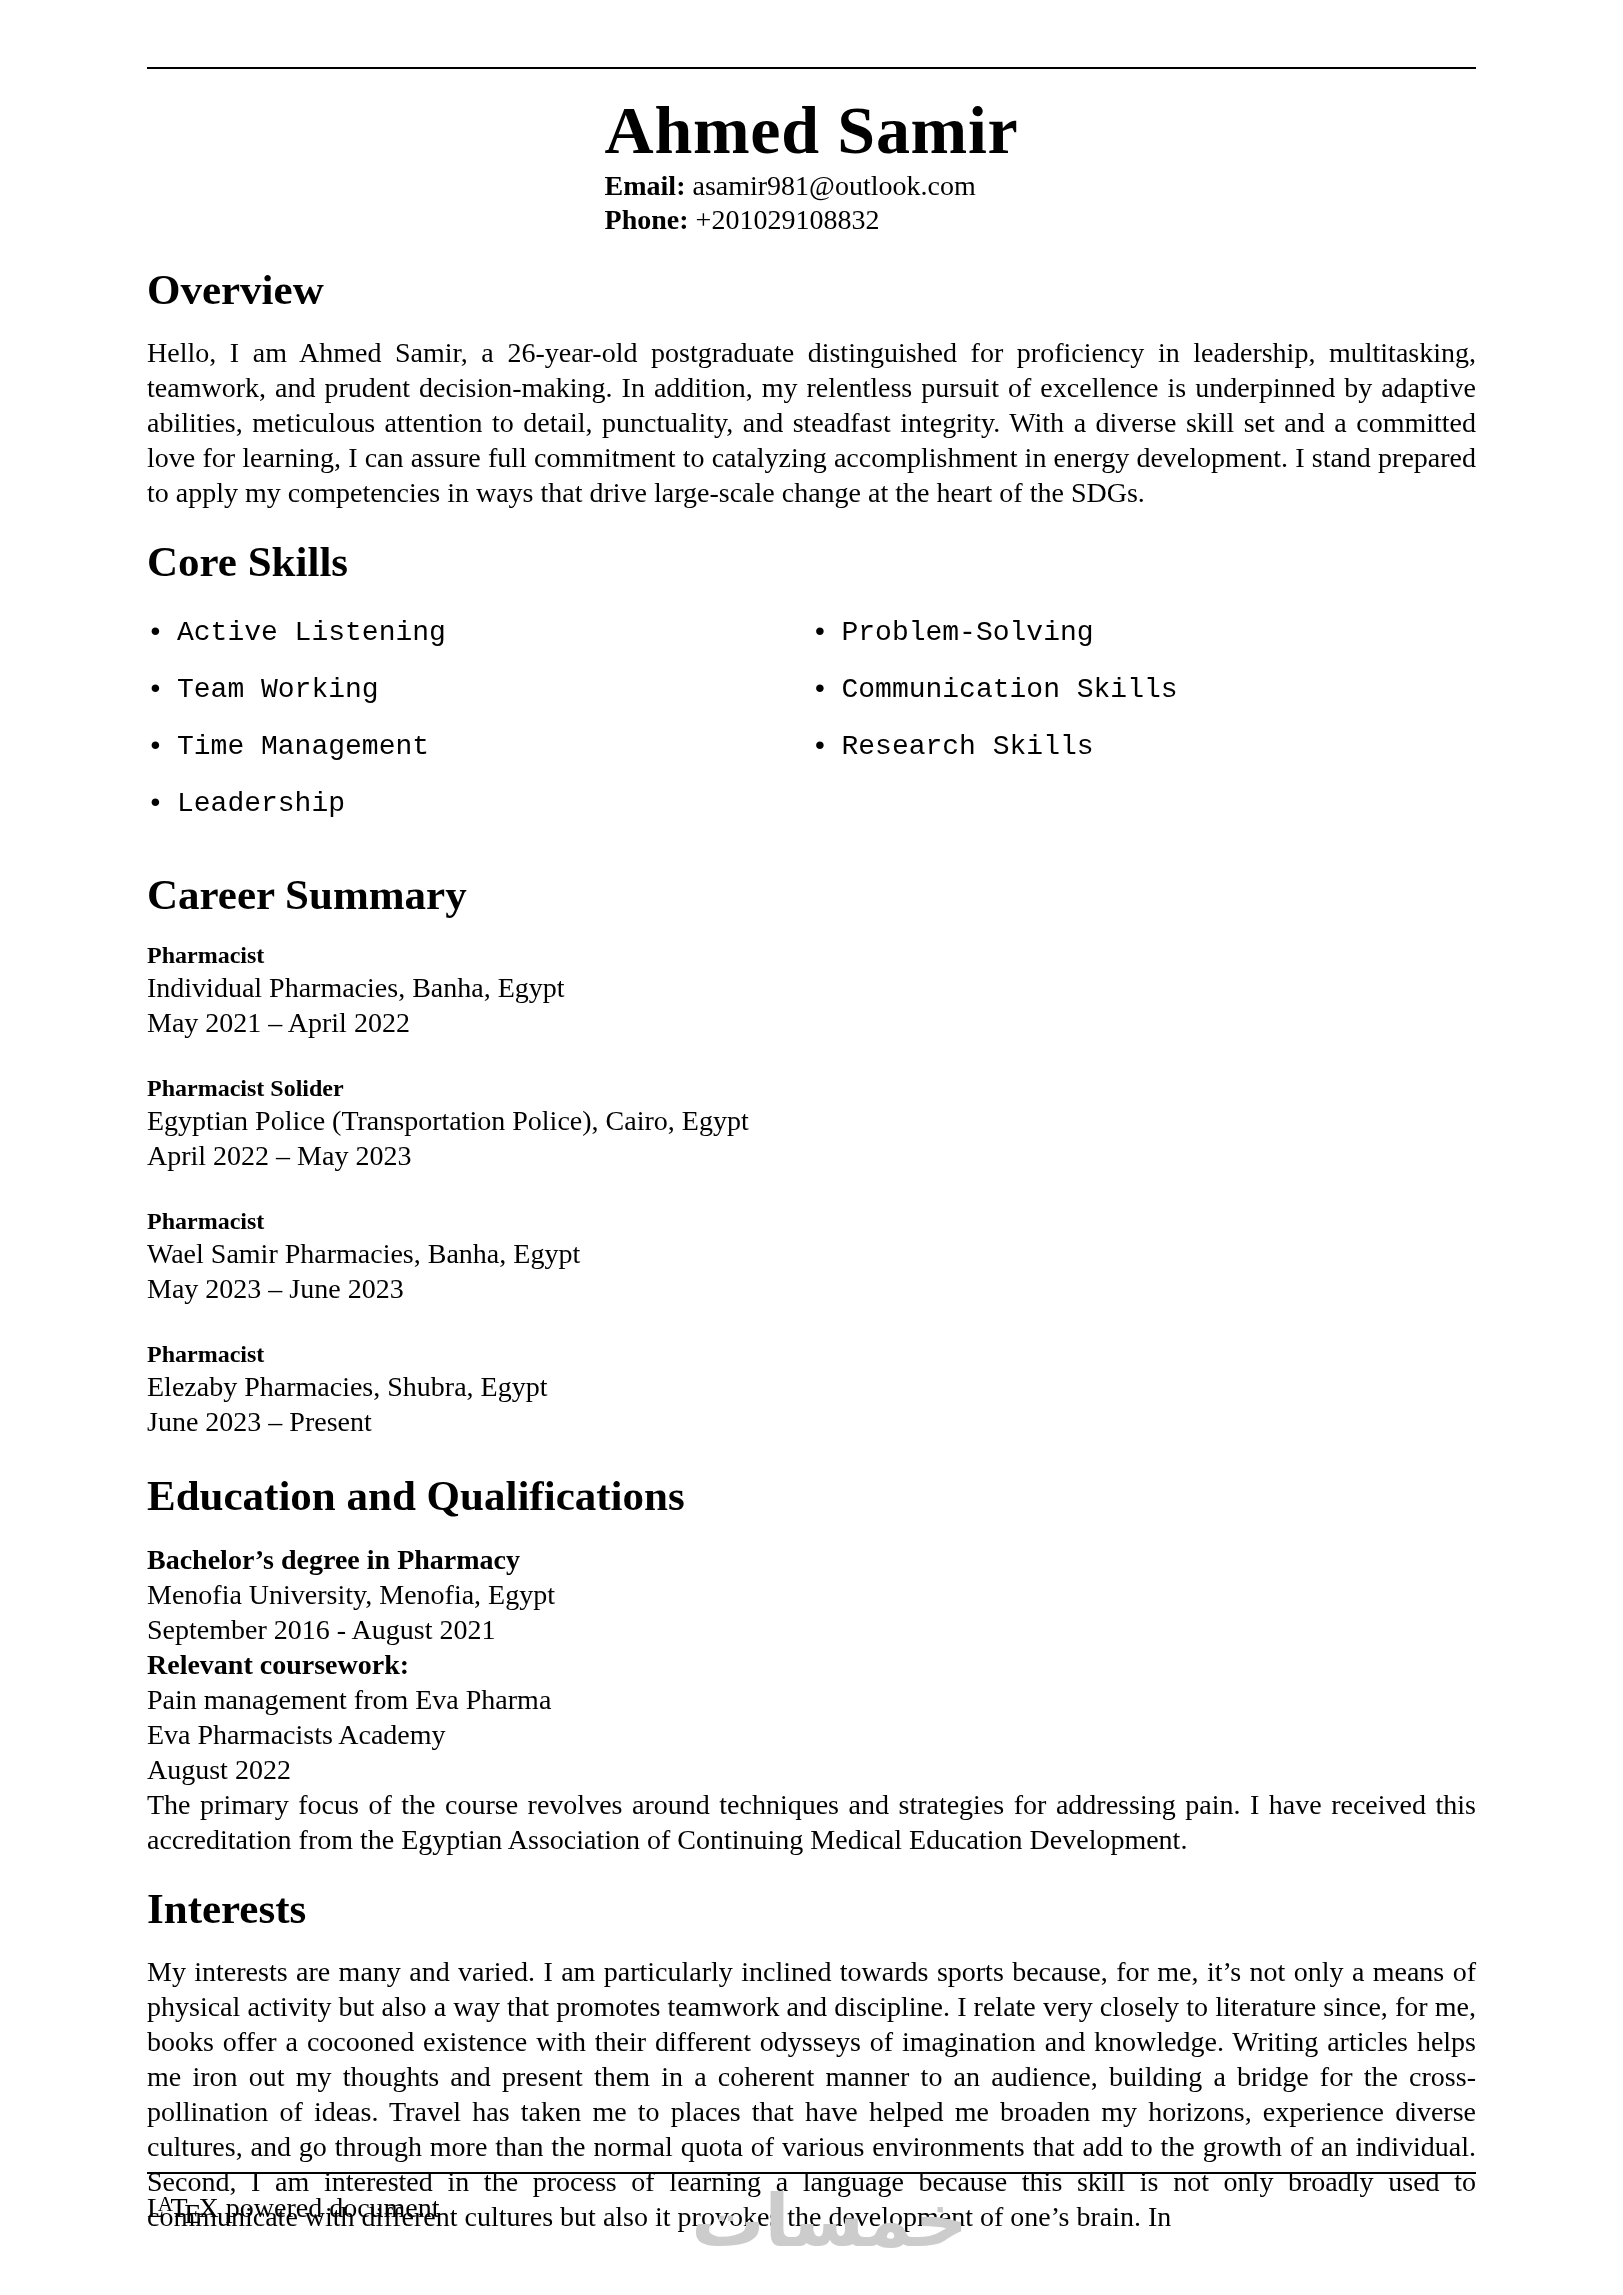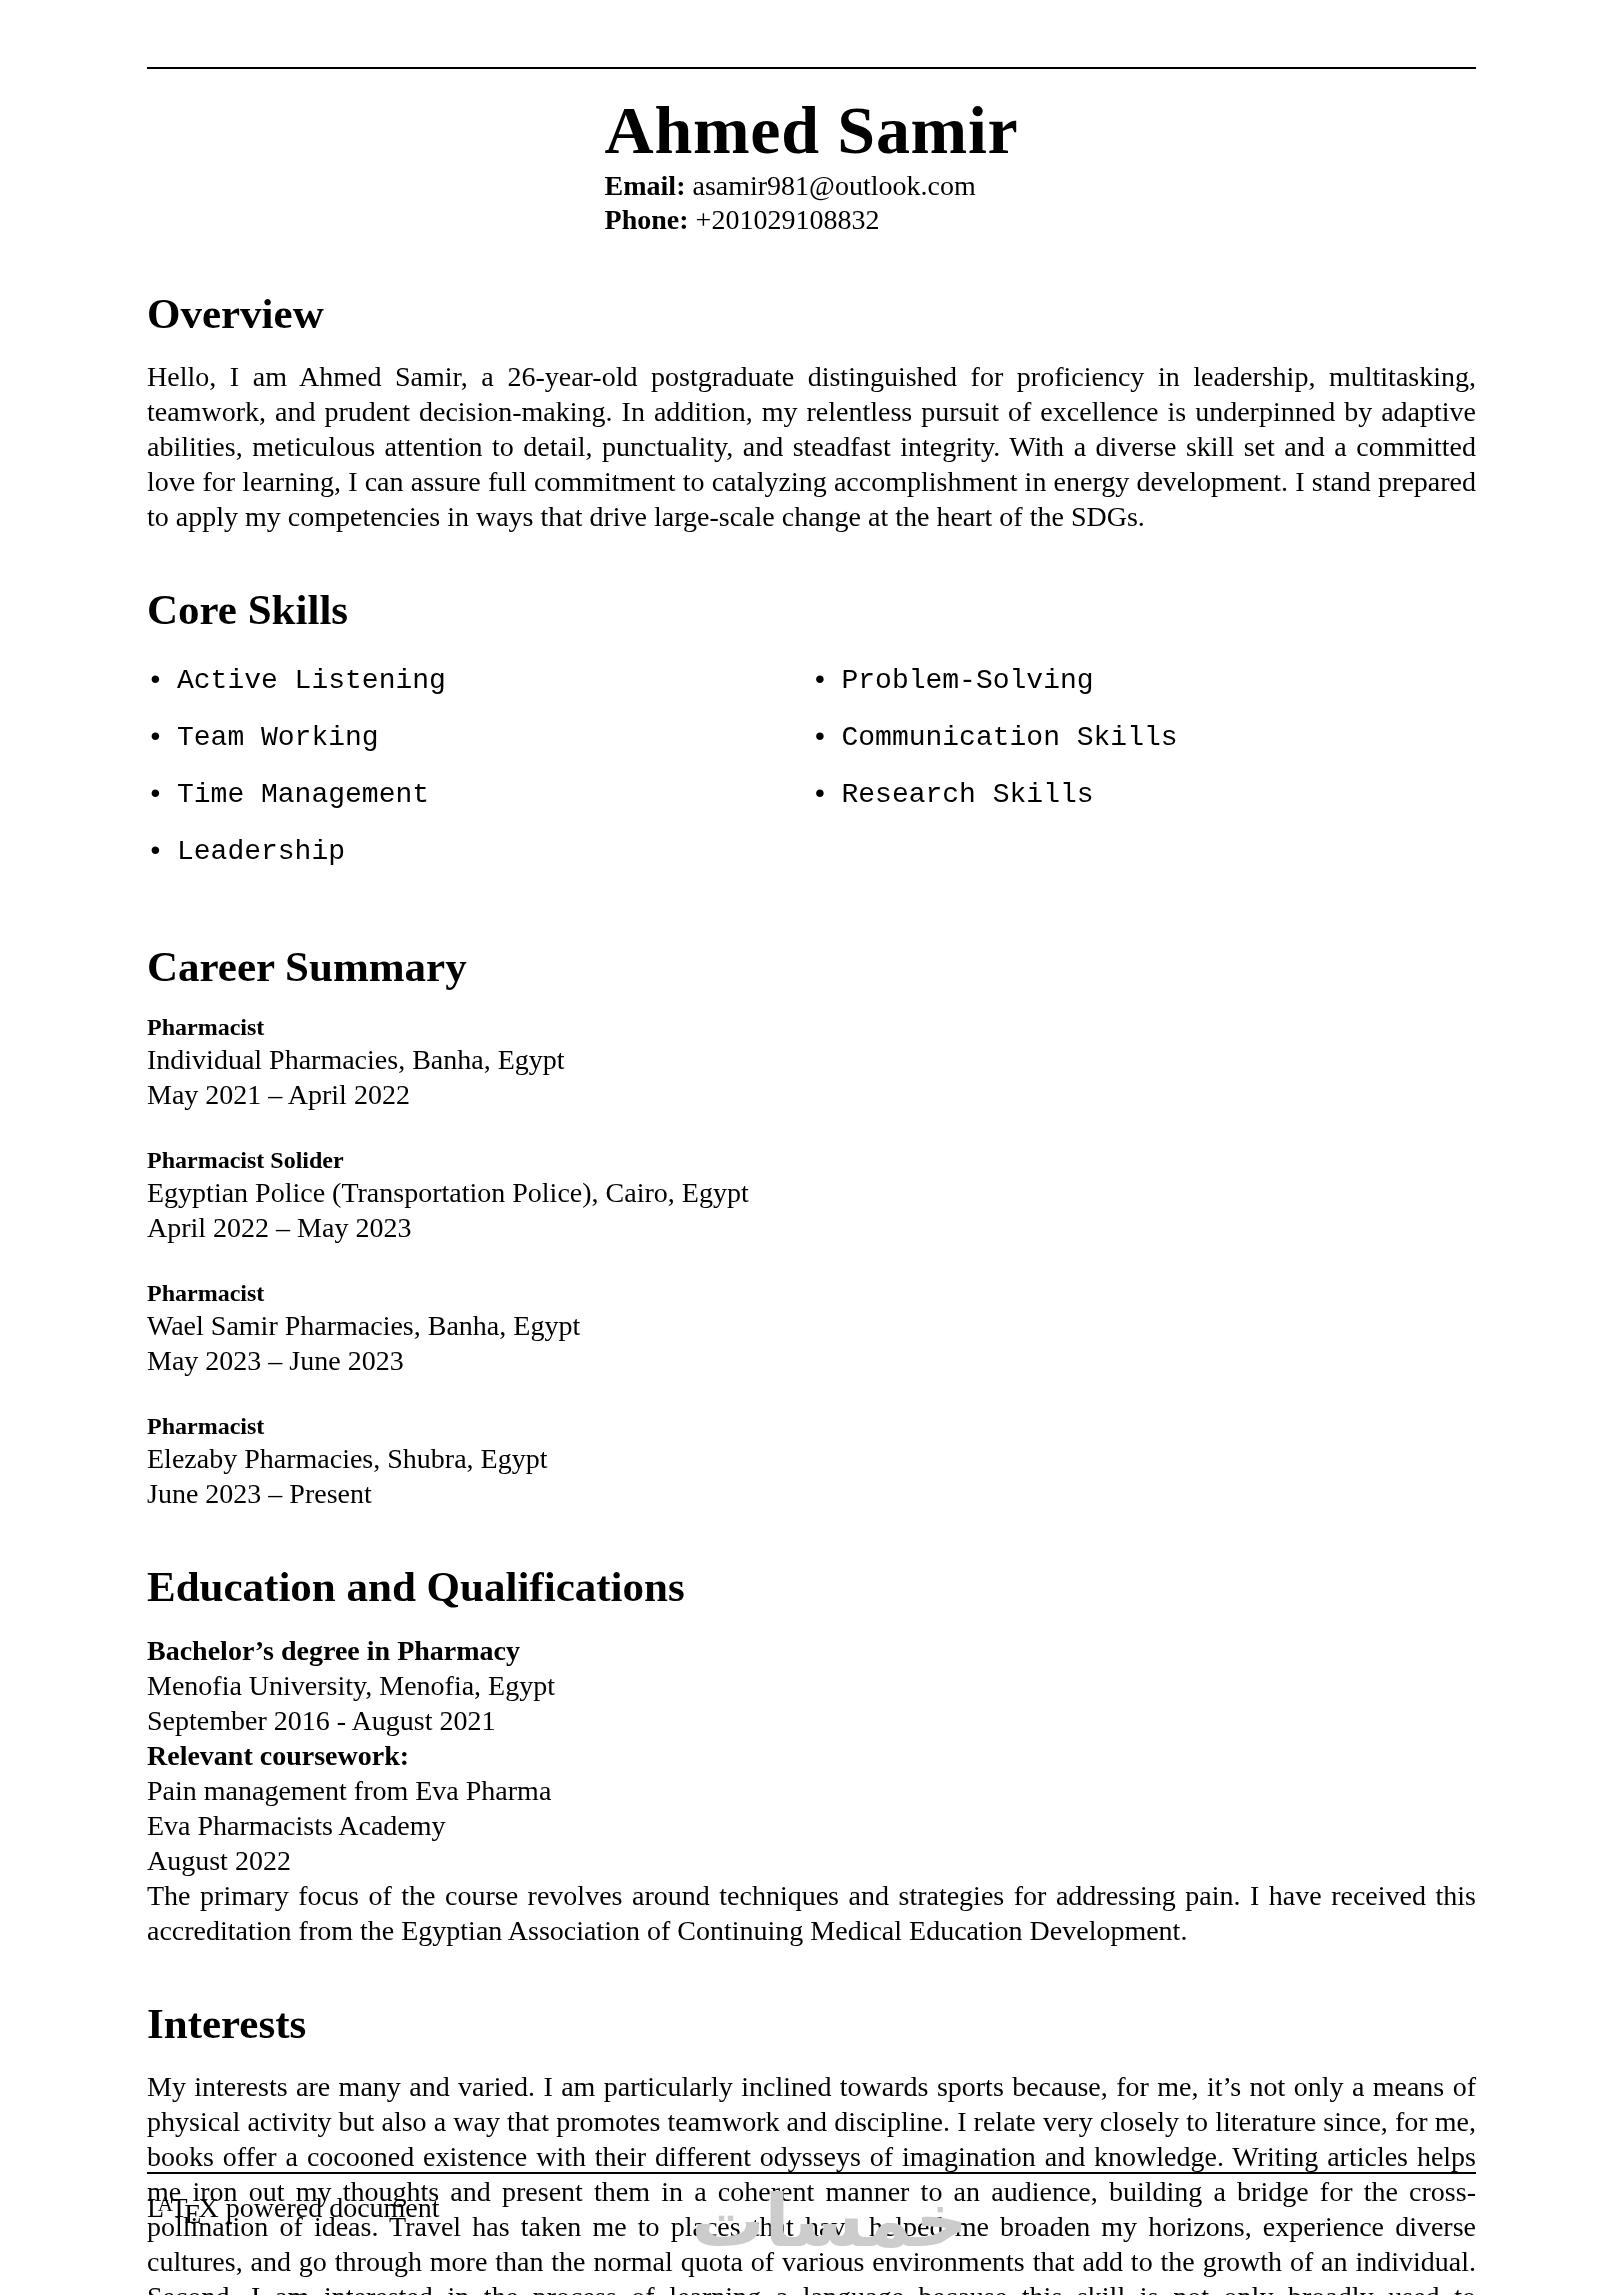--- a/index.html
+++ b/index.html
@@ -46,7 +46,7 @@
     font-size: 43px;
     font-weight: bold;
     line-height: 1.1;
-    margin-top: 52px;
+    margin-top: 28px;
     margin-bottom: 22px;
   }
   p.para { text-align: justify; }

